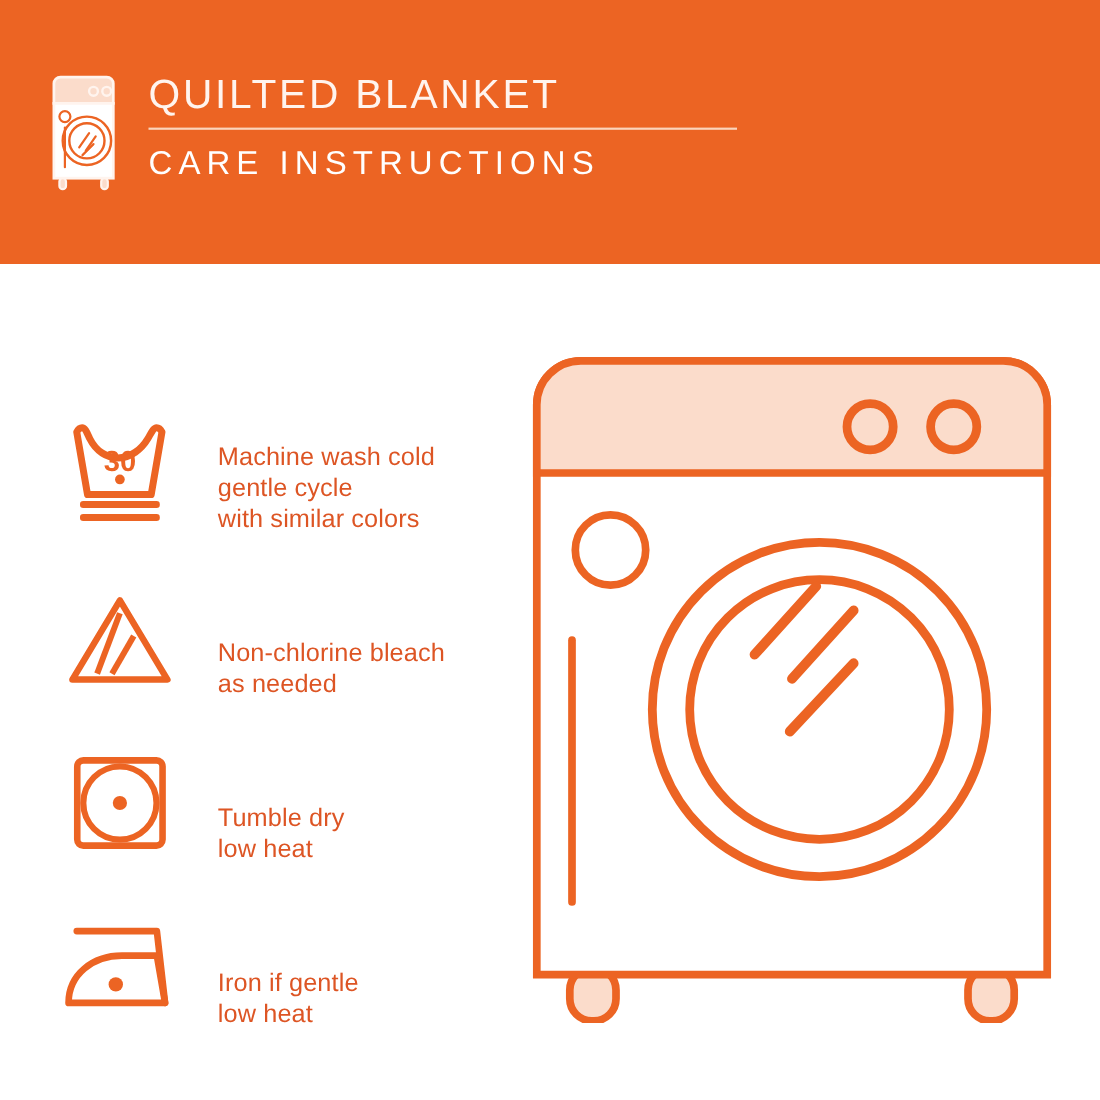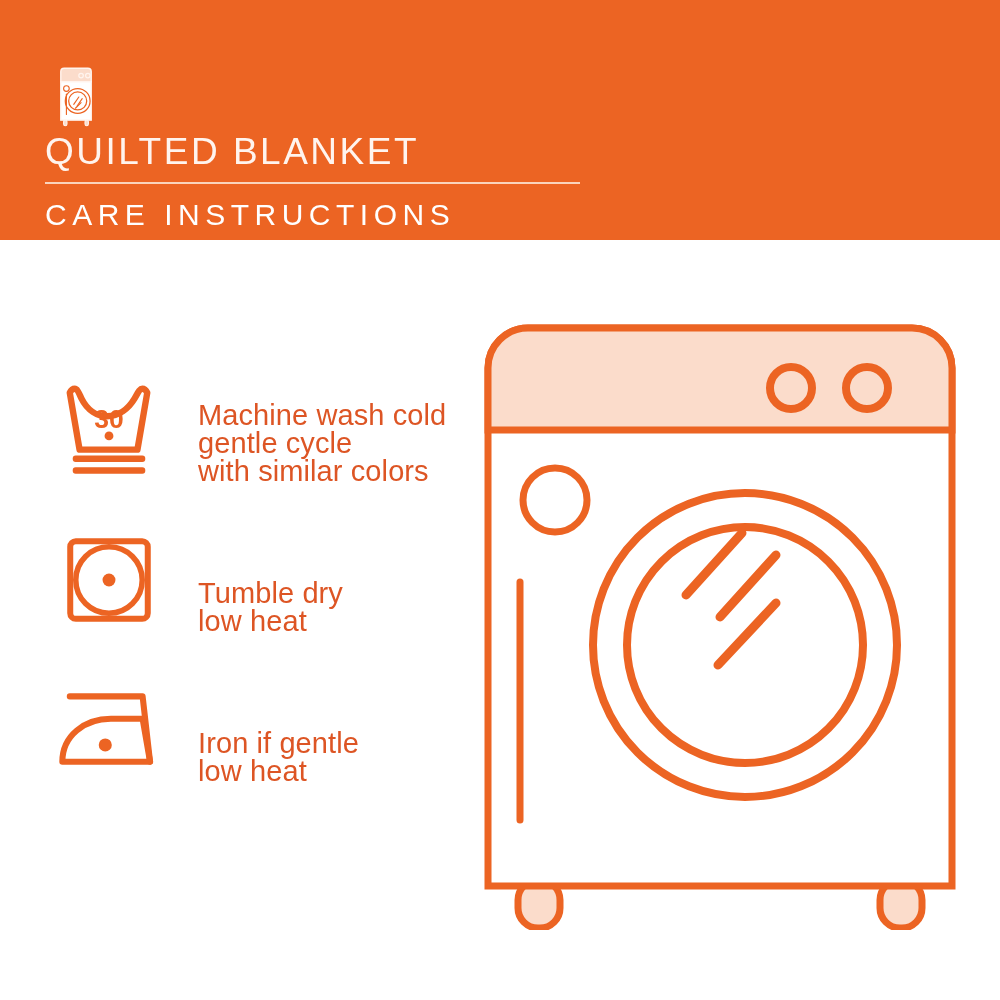--- a/index.html
+++ b/index.html
@@ -23,7 +23,6 @@
     left:45px; top:62px;
     display:flex;
     align-items:flex-start;
-    flex-direction:column;
   }
   .header-logo {
     width:62px; height:110px;

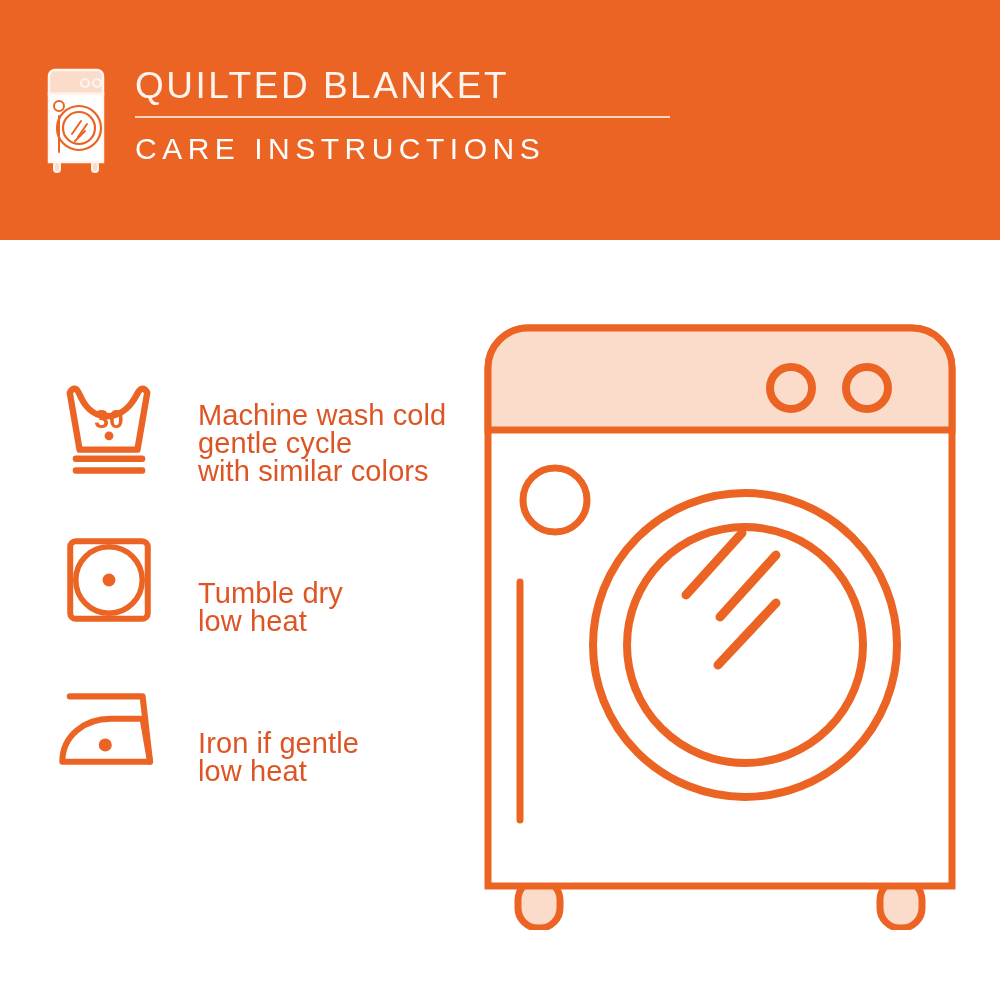--- a/index.html
+++ b/index.html
@@ -85,7 +85,7 @@
   }
   .care-label {
     color:#DD5524;
-    font-size:29px;
+    font-size:23px;
     font-weight:500;
     line-height:28px;
     letter-spacing:0.1px;

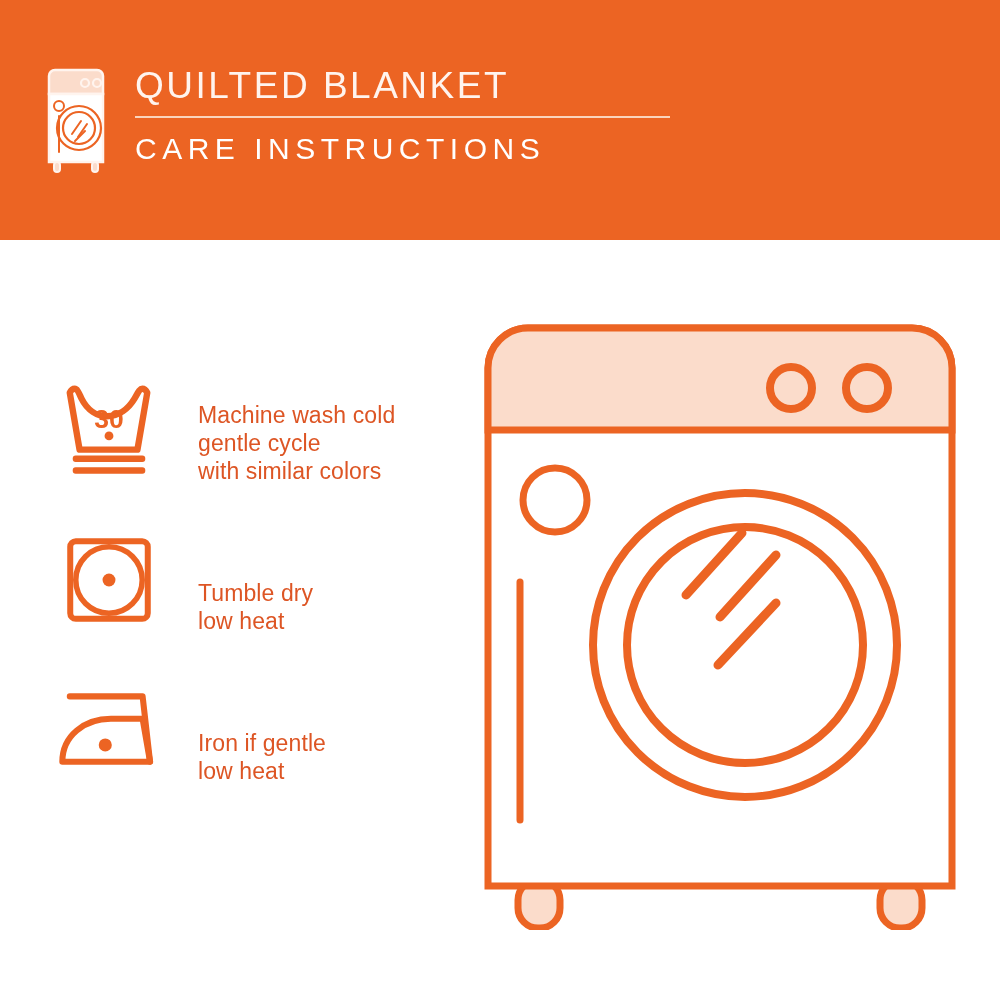--- a/index.html
+++ b/index.html
@@ -164,6 +164,21 @@
       </div>
     </div>
 
+    <div class="care-row">
+      <div class="care-icon">
+        <svg viewBox="0 0 120 104" width="108" height="96">
+
+          <path d="M60 14 L108 94 L12 94 Z" fill="none" stroke="#EC6423" stroke-width="6.5" stroke-linejoin="round"></path>
+
+          <line x1="60" y1="27" x2="37" y2="88" stroke="#EC6423" stroke-width="6" stroke-linecap="butt"></line>
+          <line x1="74" y1="50" x2="52" y2="88" stroke="#EC6423" stroke-width="6" stroke-linecap="butt"></line>
+        </svg>
+      </div>
+      <div class="care-label">
+        <div>Non-chlorine bleach</div>
+        <div>as needed</div>
+      </div>
+    </div>
 
     <div class="care-row">
       <div class="care-icon">

